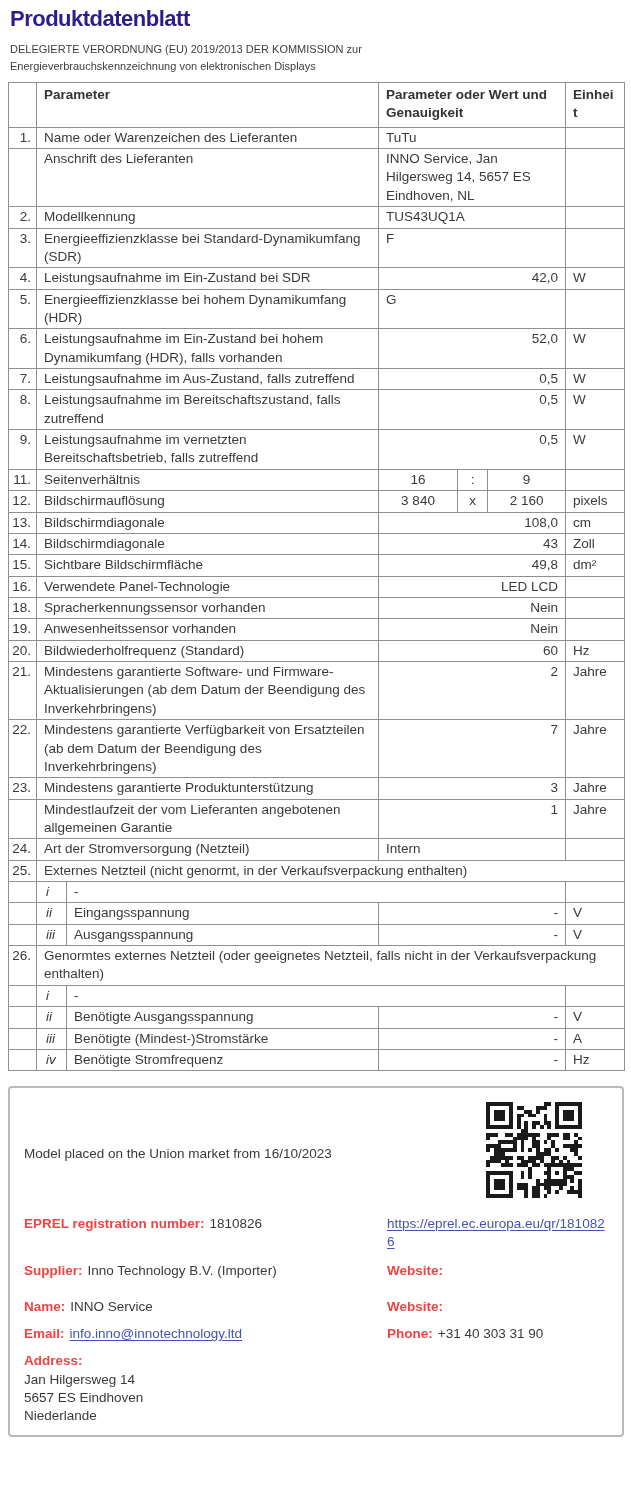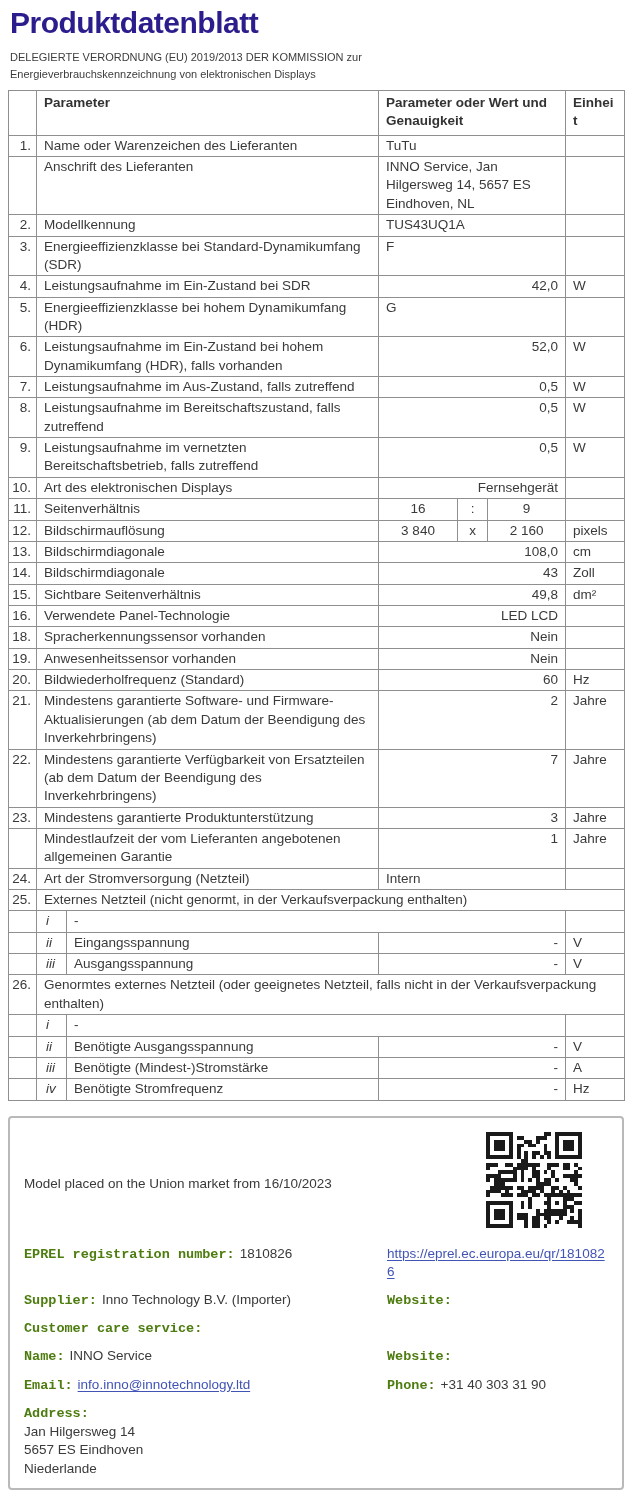--- a/index.html
+++ b/index.html
@@ -11,7 +11,7 @@
   .page { padding:4px 7px 0 8px; }
 
   .title {
-    font-size:30px; font-weight:700; color:#2b1d8c;
+    font-size:22px; font-weight:700; color:#2b1d8c;
     margin:2px 0 9px 2px; letter-spacing:-0.5px;
   }
   .subtitle { font-size:11px; color:#3d3d3d; line-height:1.5; margin:0 0 8px 2px; }

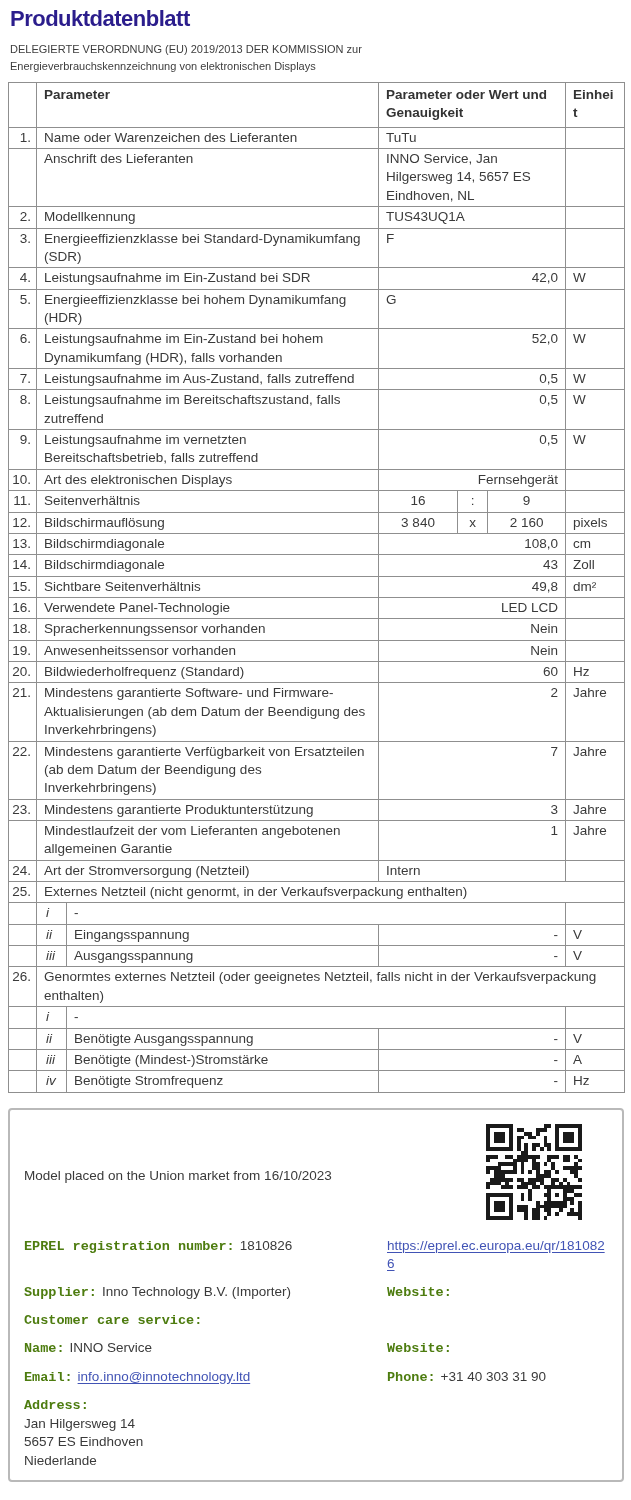--- a/index.html
+++ b/index.html
@@ -133,12 +133,6 @@
           <td colspan="2">Leistungsaufnahme im vernetzten Bereitschaftsbetrieb, falls zutreffend</td>
           <td class="v-right" colspan="3">0,5</td>
           <td>W</td>
-        </tr>
-        <tr>
-          <td class="c-num">10.</td>
-          <td colspan="2">Art des elektronischen Displays</td>
-          <td class="v-right" colspan="3">Fernsehgerät</td>
-          <td></td>
         </tr>
         <tr>
           <td class="c-num">11.</td>

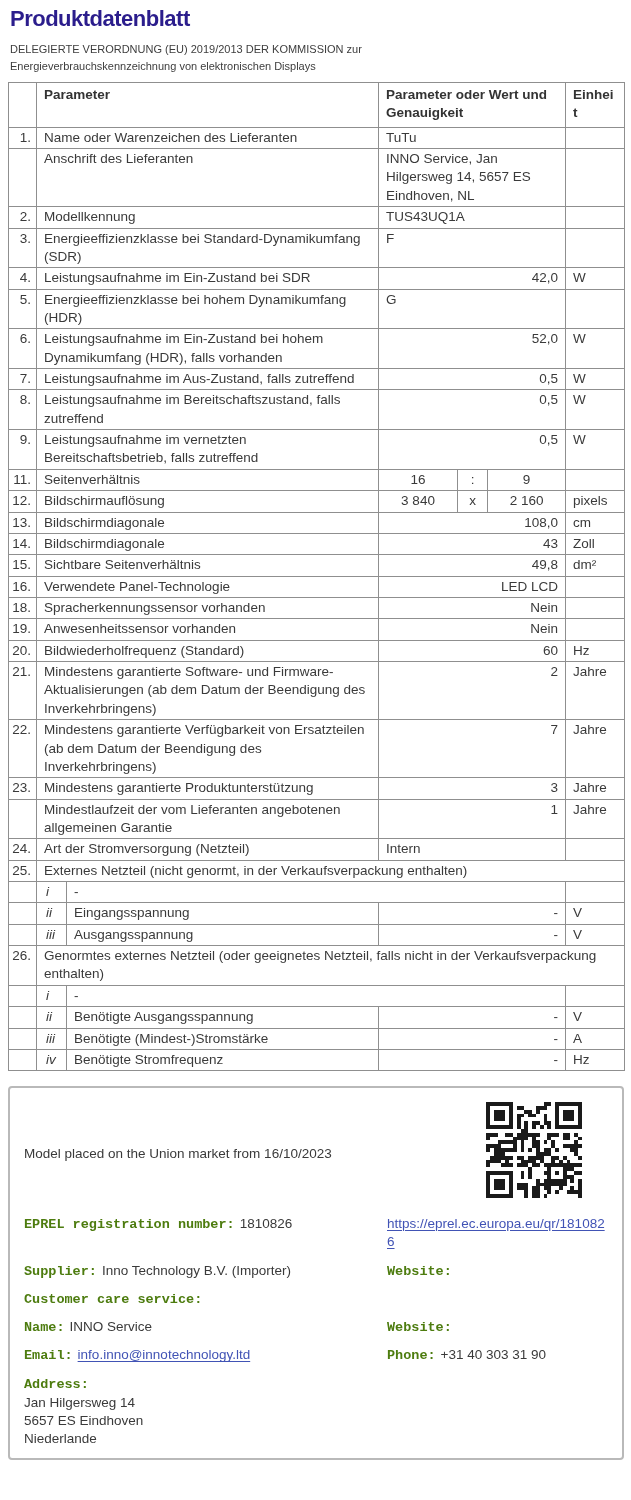--- a/index.html
+++ b/index.html
@@ -164,7 +164,7 @@
         </tr>
         <tr>
           <td class="c-num">15.</td>
-          <td colspan="2">Sichtbare Seitenverhältnis</td>
+          <td colspan="2">Sichtbare Bildschirmfläche</td>
           <td class="v-right" colspan="3">49,8</td>
           <td>dm²</td>
         </tr>

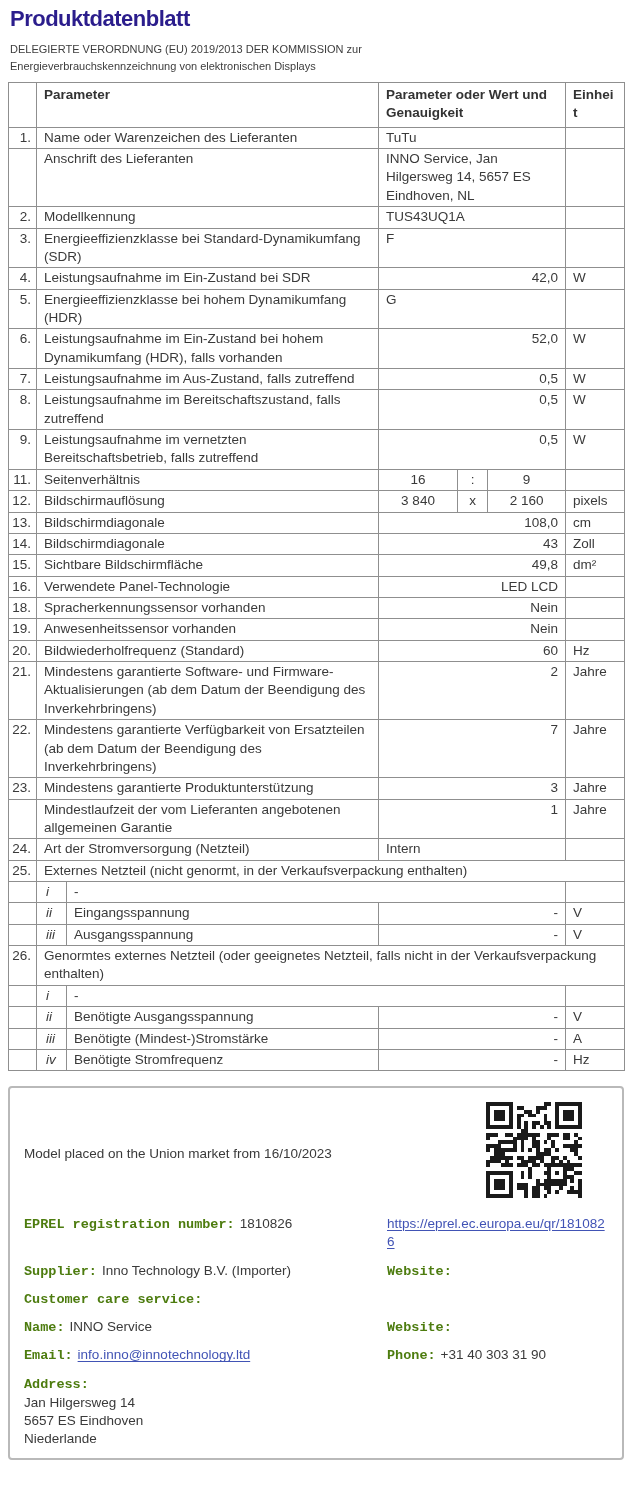--- a/index.html
+++ b/index.html
@@ -37,7 +37,7 @@
   .model-text { margin-top:6px; }
   .qr-wrap { margin-right:26px; margin-top:2px; }
   .f-grid { display:grid; grid-template-columns:363px 225px; margin-bottom:9px; line-height:1.35; }
-  .lbl { font-weight:700; color:#4d7c0f;font-family:Liberation Mono, monospace; }
+  .lbl { font-weight:700; color:#ef4444; }
   .val { margin-left:5px; }
   a.link { color:#4153b5; text-decoration:underline; text-underline-offset:2px; }
   .f-link { word-break:break-all; display:inline-block; width:220px; line-height:1.35; }

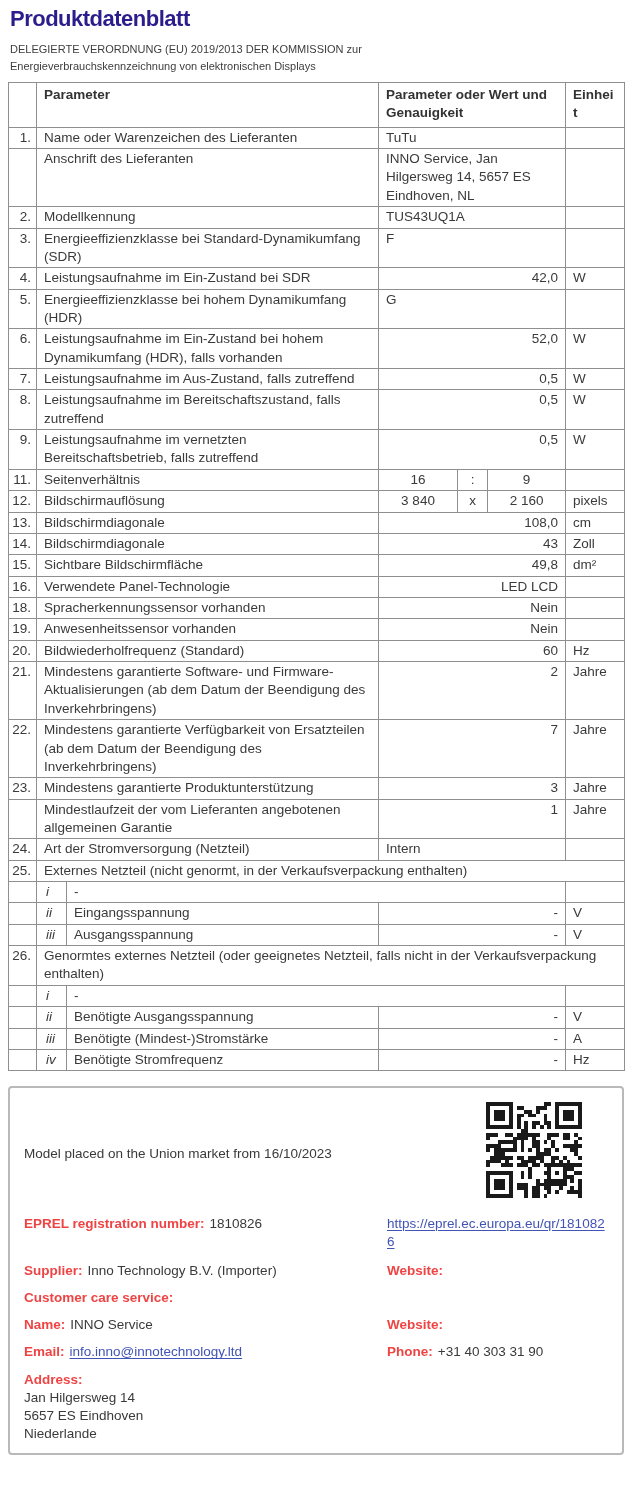--- a/index.html
+++ b/index.html
@@ -627,9 +627,6 @@
     </div>
 
     <div class="f-grid">
-      <div>
-        <span class="lbl">Customer care service:</span>
-      </div>
       <div></div>
     </div>
 

